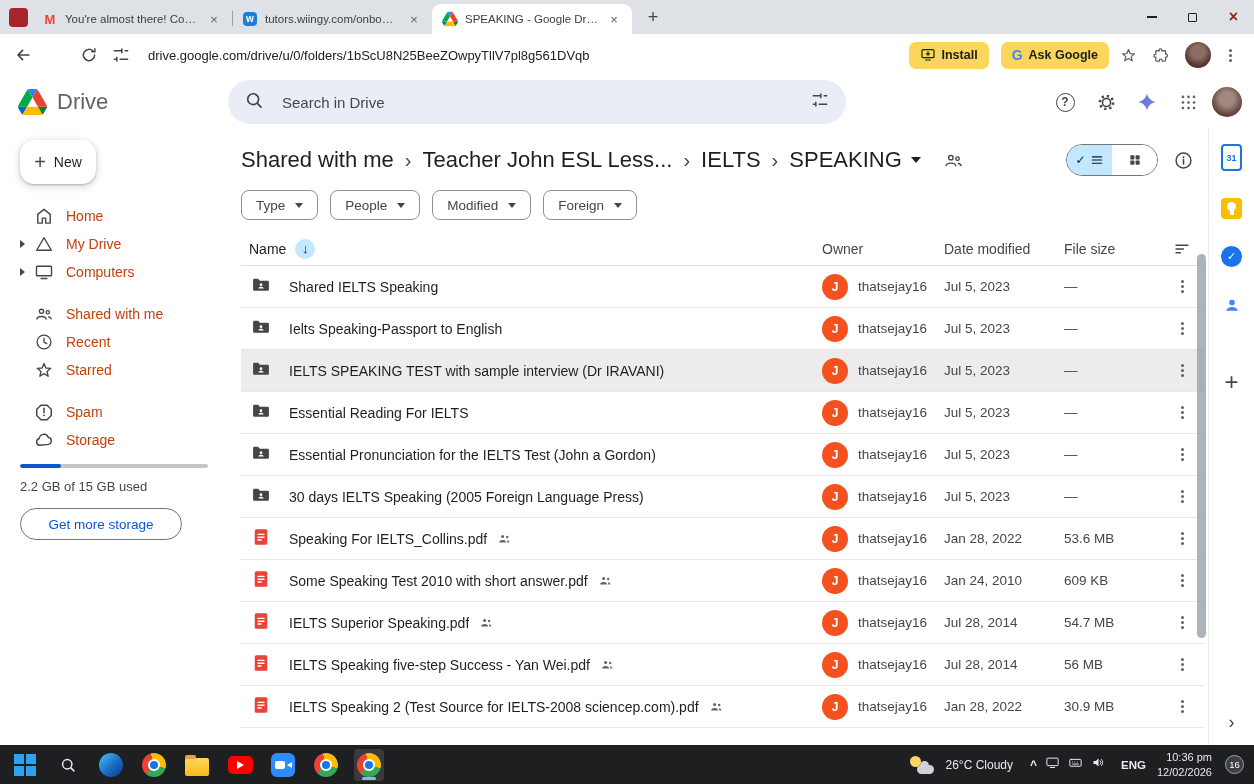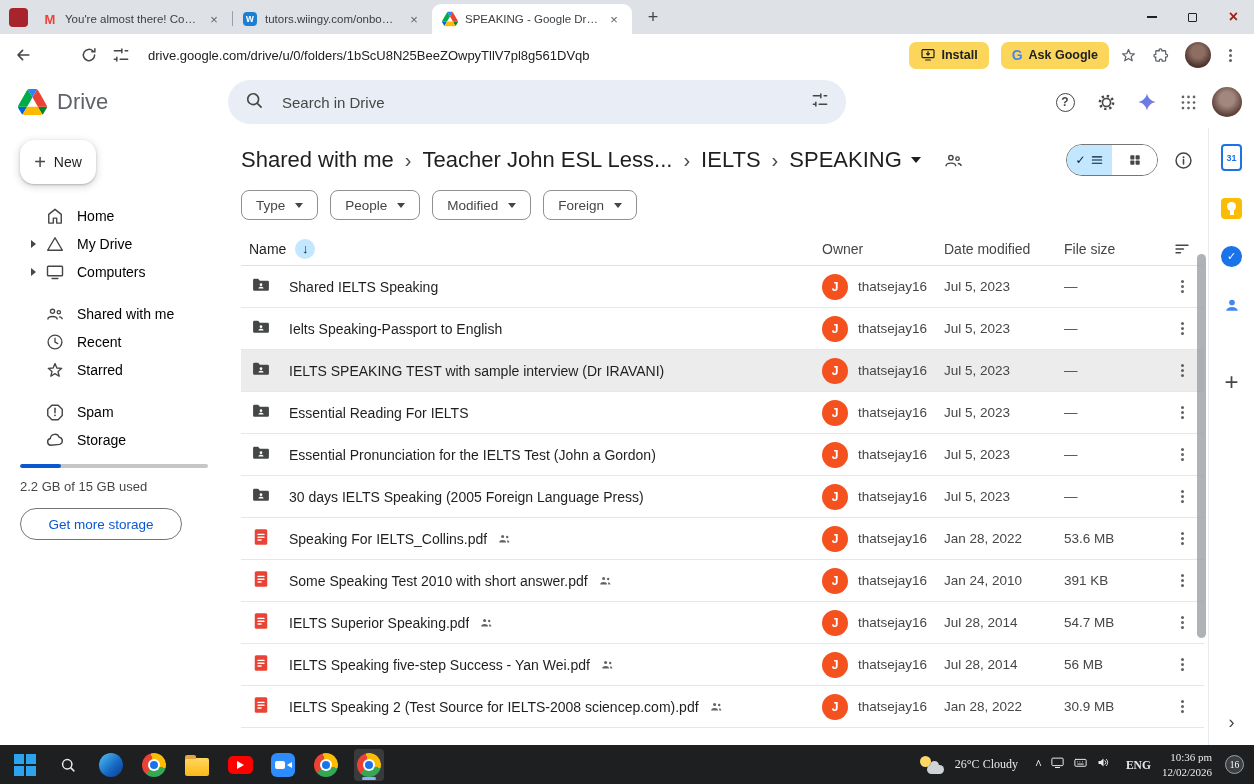--- a/index.html
+++ b/index.html
@@ -56,7 +56,7 @@
 .new-btn{margin-left:20px;width:76px;height:44px;background:#fff;border-radius:14px;box-shadow:0 1px 2px rgba(60,64,67,.3),0 2px 6px 2px rgba(60,64,67,.15);display:flex;align-items:center;justify-content:center;gap:8px;font-size:14px;font-weight:500;color:#1f1f1f;}
 .new-plus{font-size:20px;color:#444746;line-height:1;}
 .nav{margin-top:18px;}
-.nav-item{height:28px;display:flex;align-items:center;padding-left:20px;font-size:14px;color:#000000;margin-left:11px;}
+.nav-item{height:28px;display:flex;align-items:center;padding-left:20px;font-size:14px;color:#c2410c;}
 .nav-caret{width:14px;display:flex;align-items:center;flex-shrink:0;}
 .nav-caret i{border-top:4px solid transparent;border-bottom:4px solid transparent;border-left:5px solid #444746;display:block;}
 .nav-ic{width:20px;height:20px;margin-right:12px;color:#444746;display:flex;align-items:center;justify-content:center;flex-shrink:0;}

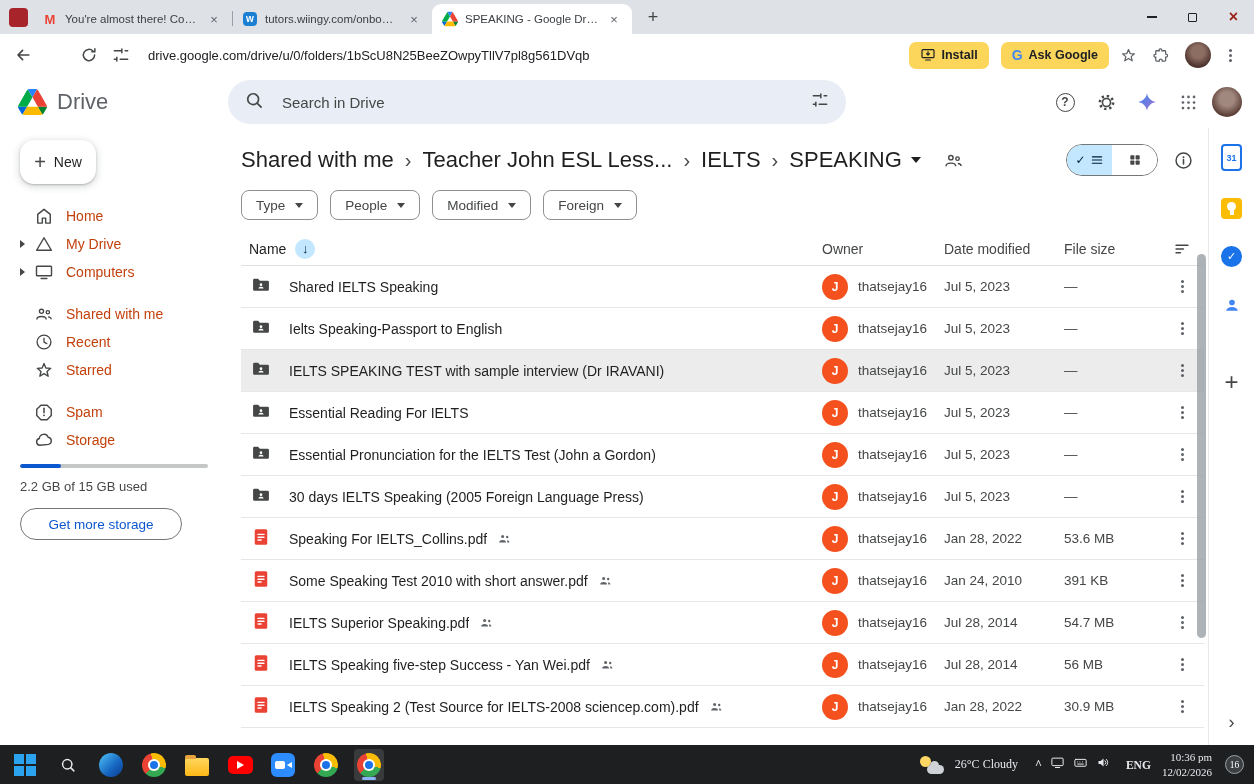--- a/index.html
+++ b/index.html
@@ -659,7 +659,7 @@
               <span class="oname">thatsejay16</span>
             </div>
             <div class="c-date">Jan 24, 2010</div>
-            <div class="c-size">391 KB</div>
+            <div class="c-size">609 KB</div>
             <div class="c-menu">
               <span class="kebab"></span>
             </div>

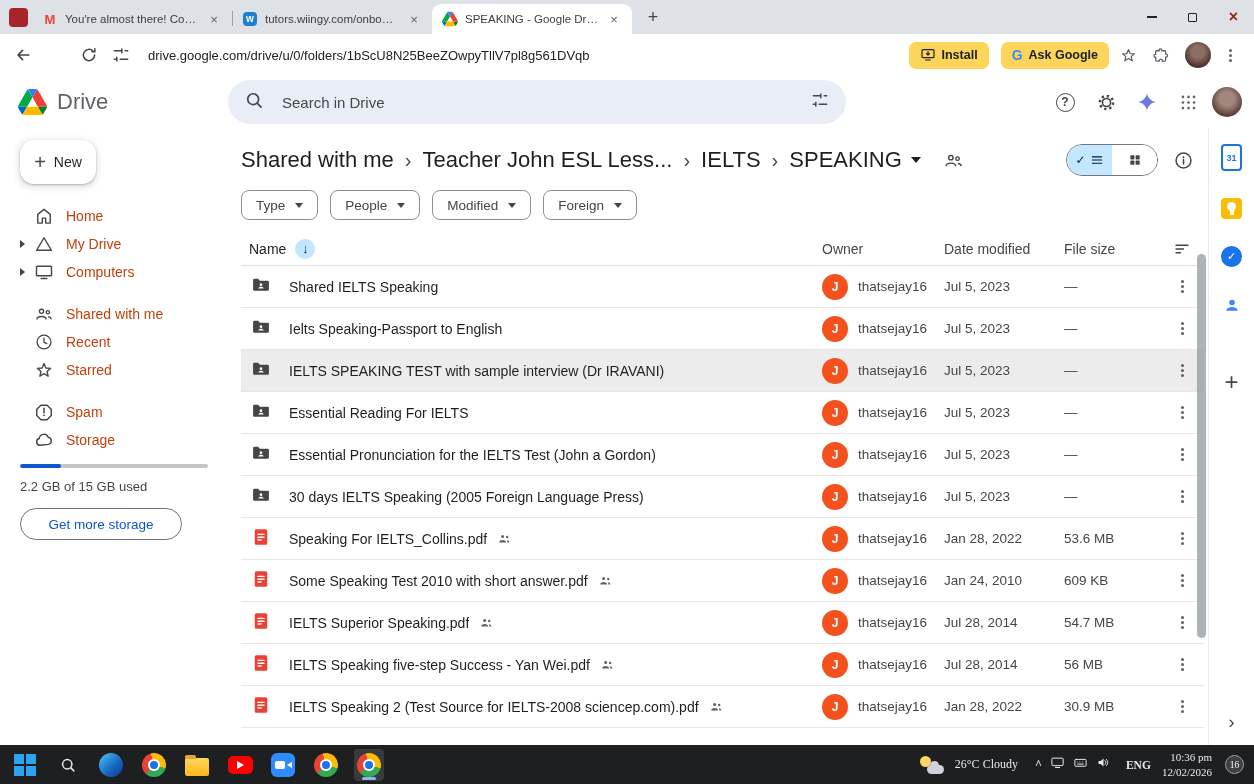--- a/index.html
+++ b/index.html
@@ -115,7 +115,7 @@
 .sp-chev{position:absolute;bottom:12px;font-size:18px;color:#444746;}
 
 
-.taskbar{height:39px;background:#1d1f21;display:flex;align-items:center;padding:1px 10px;flex-shrink:0;color:#e8eaed;font-family:Liberation Serif, serif;}
+.taskbar{height:39px;background:#1d1f21;display:flex;align-items:center;padding:1px 10px;flex-shrink:0;color:#e8eaed;}
 .tb-left{display:flex;align-items:center;gap:13px;}
 .tb-app{width:30px;height:32px;display:flex;align-items:center;justify-content:center;border-radius:4px;position:relative;}
 .tb-app.active{background:rgba(255,255,255,.12);}

